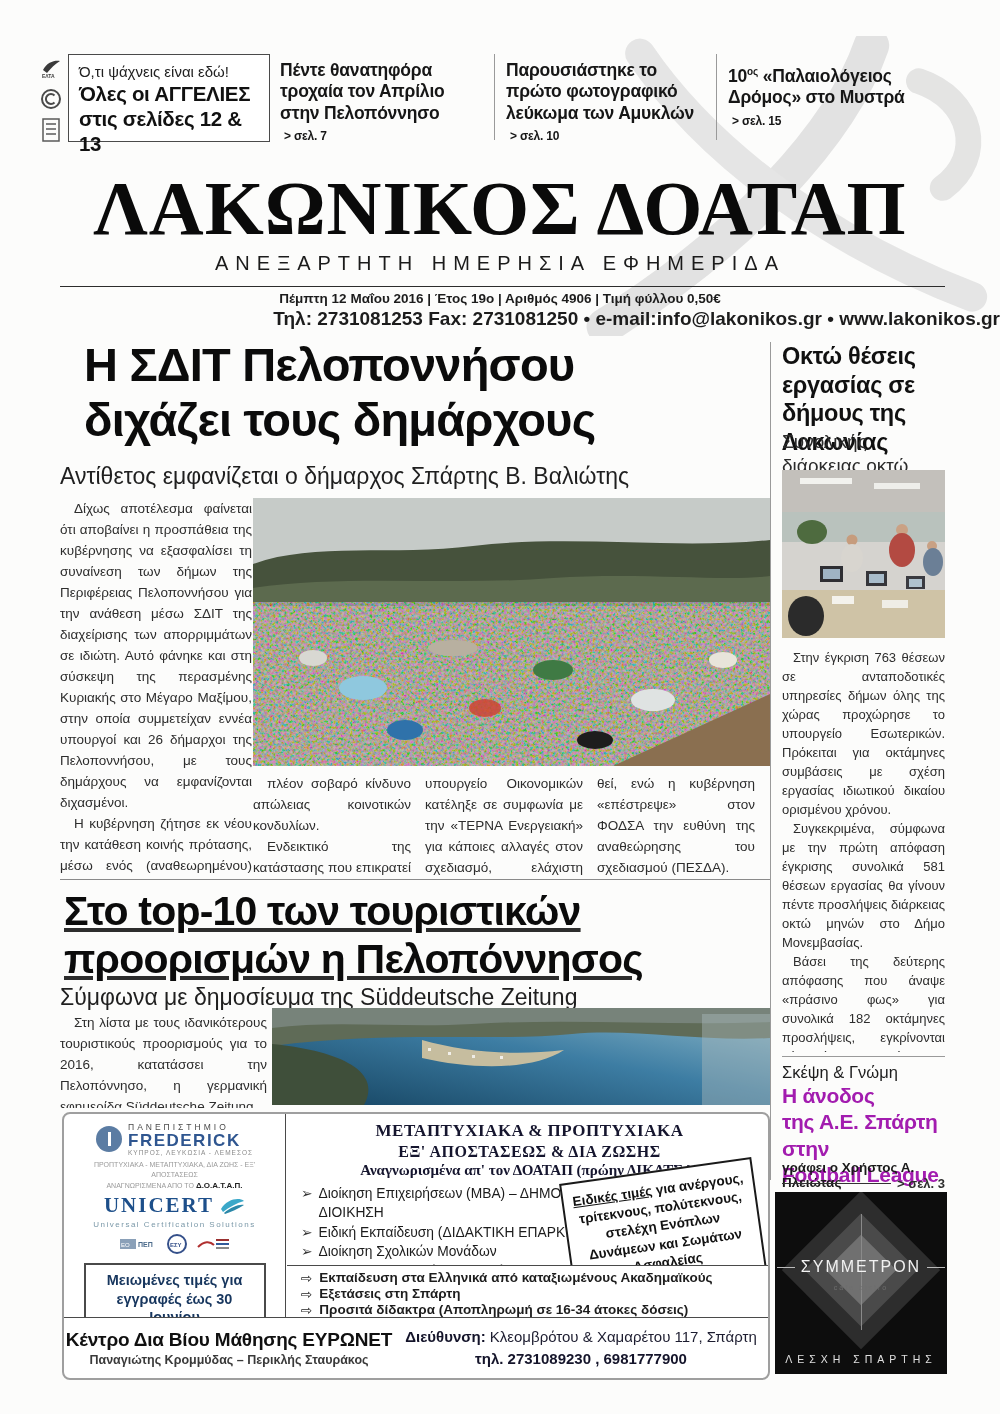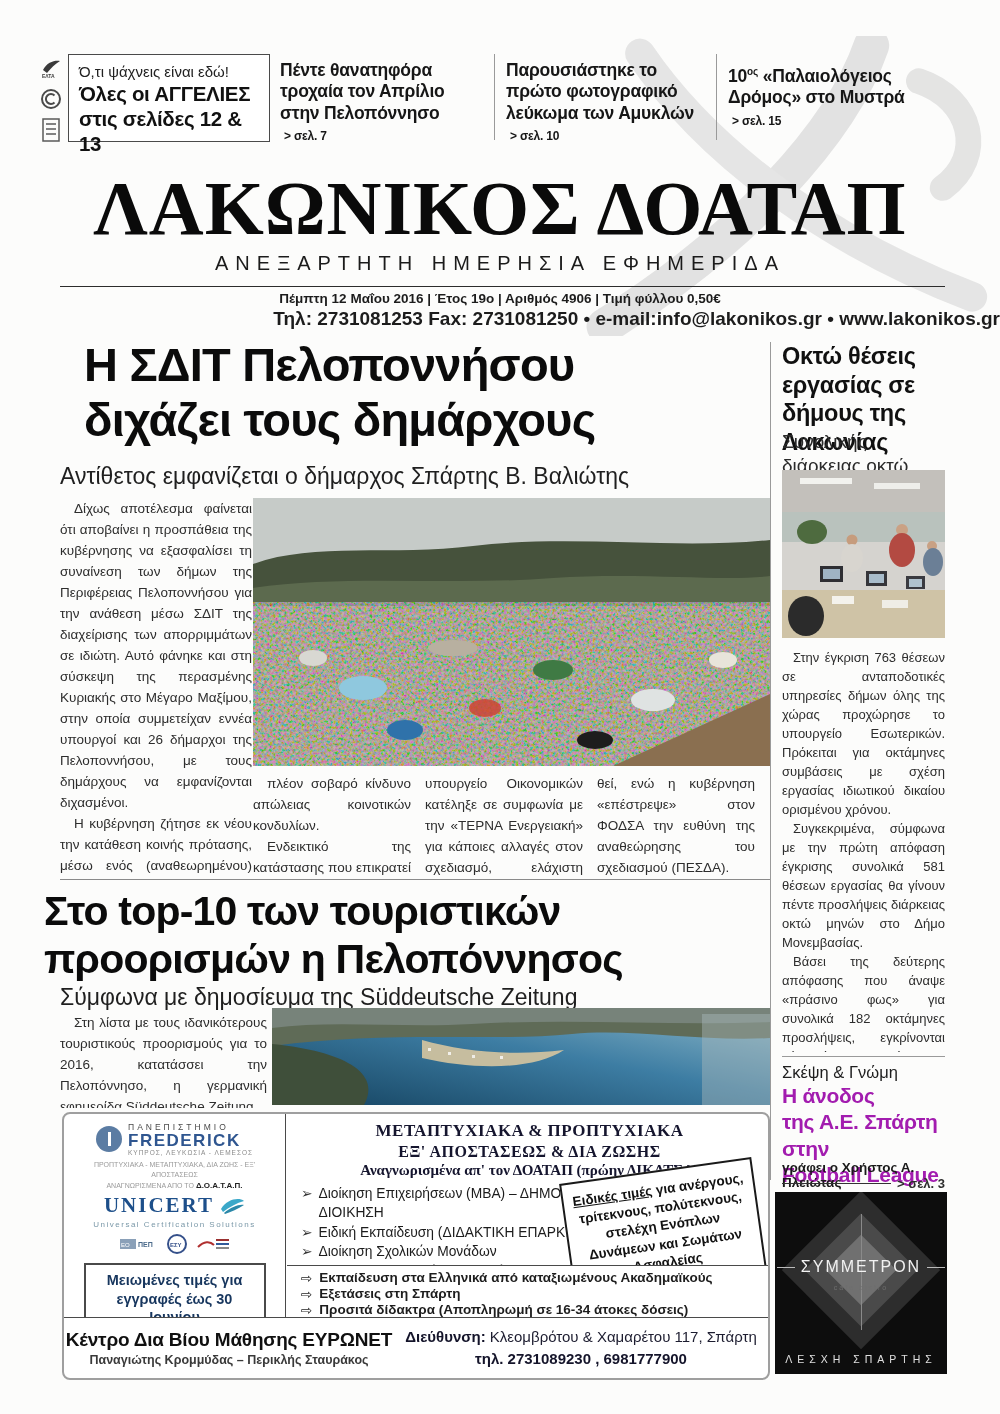--- a/index.html
+++ b/index.html
@@ -217,7 +217,7 @@
 
   <div class="abs z1" style="left:60px;width:710px;top:879px;border-top:1px solid #8a8a8a;"></div>
 
-  <div class="abs z1" style="left:44px;top:888px;width:710px;">
+  <div class="abs z1" style="left:64px;top:888px;width:710px;text-decoration:underline;">
     <div class="h2line">Στο top-10 των τουριστικών</div>
     <div class="h2line">προορισμών η Πελοπόννησος</div>
   </div>

